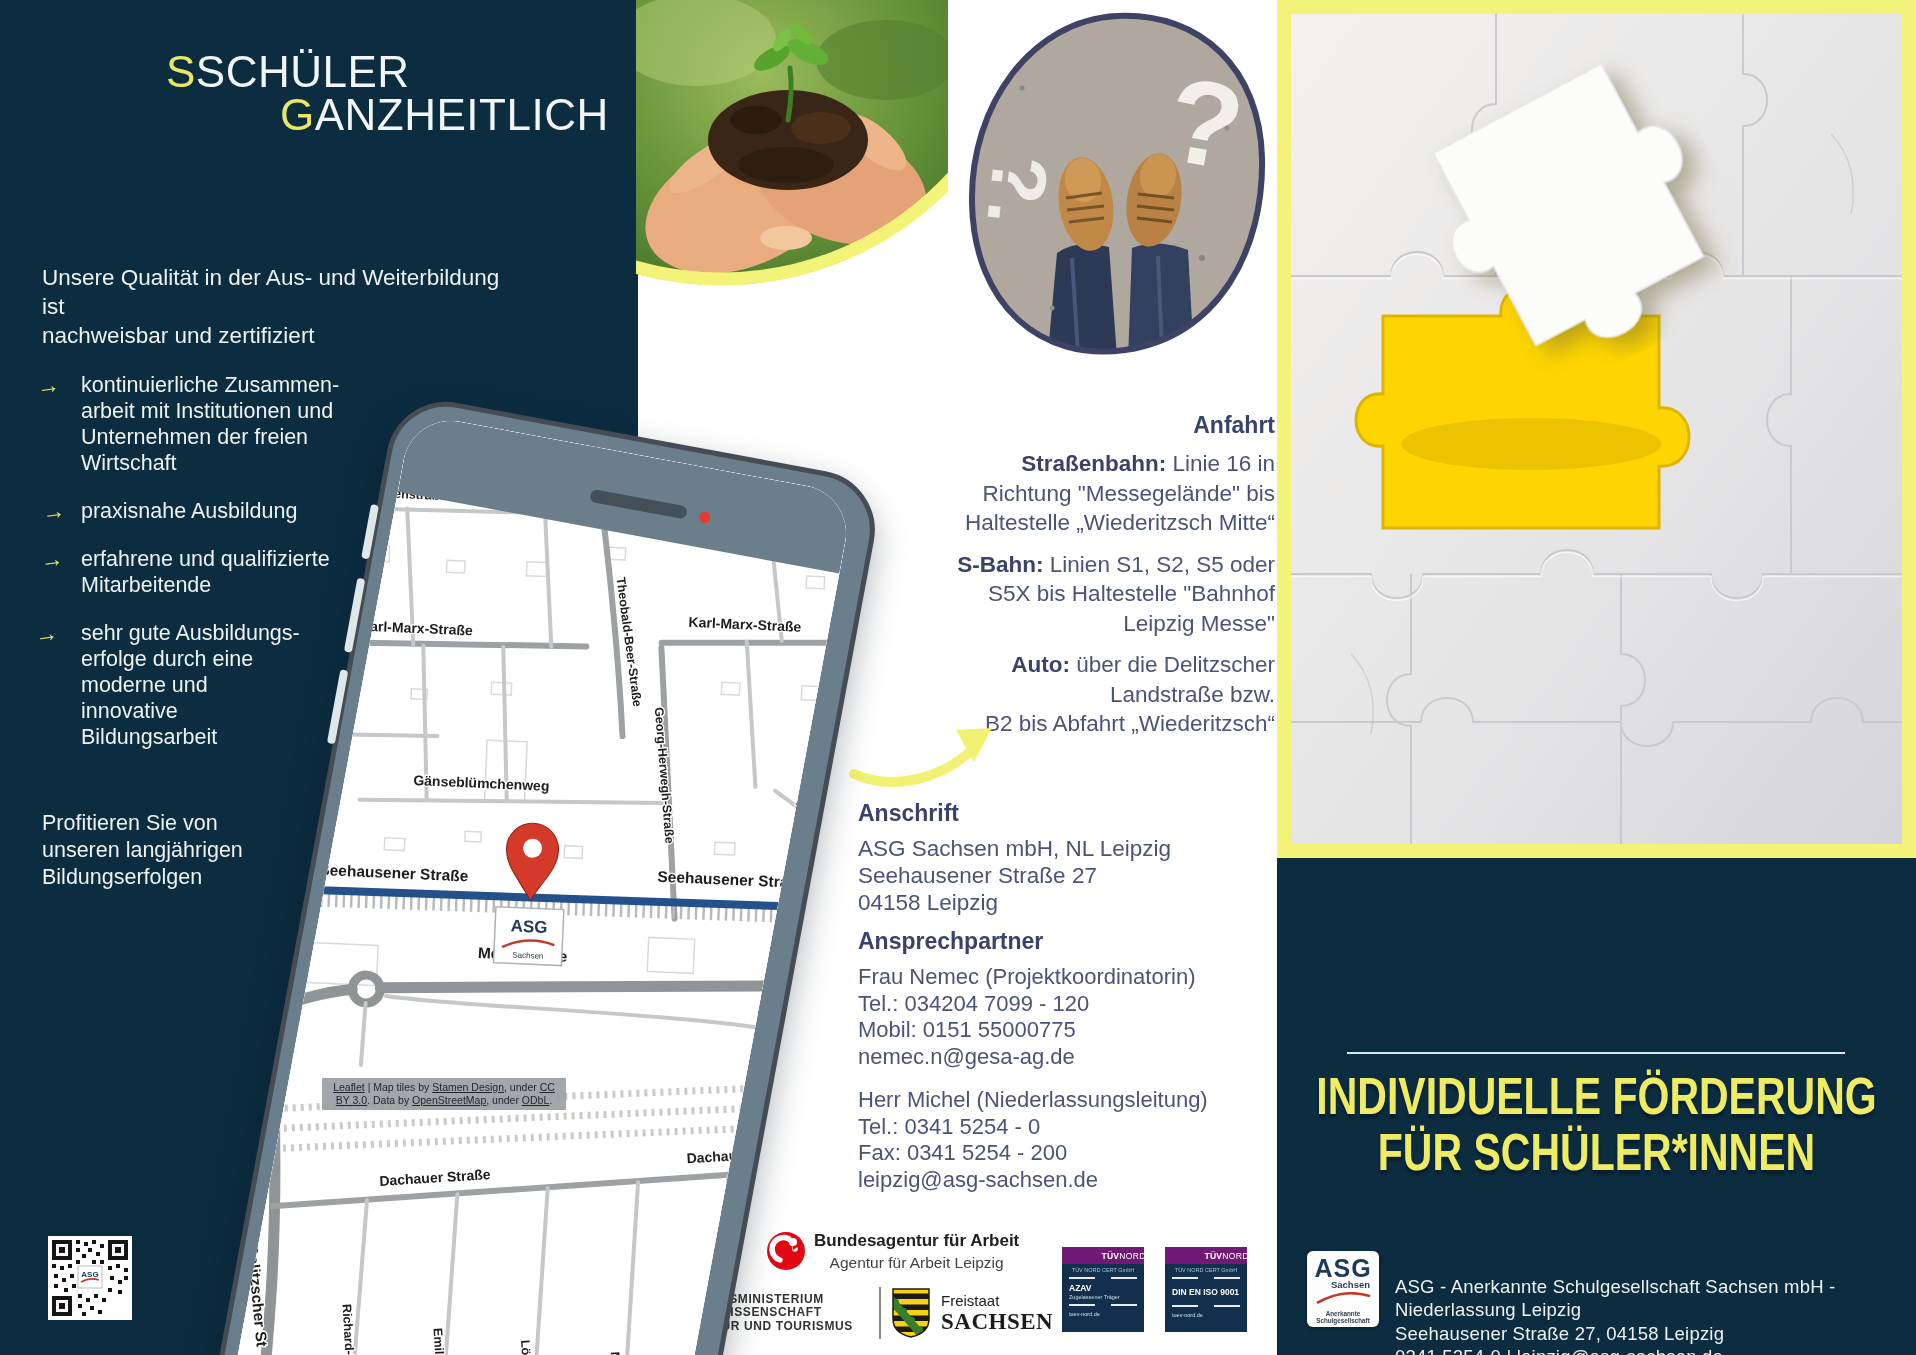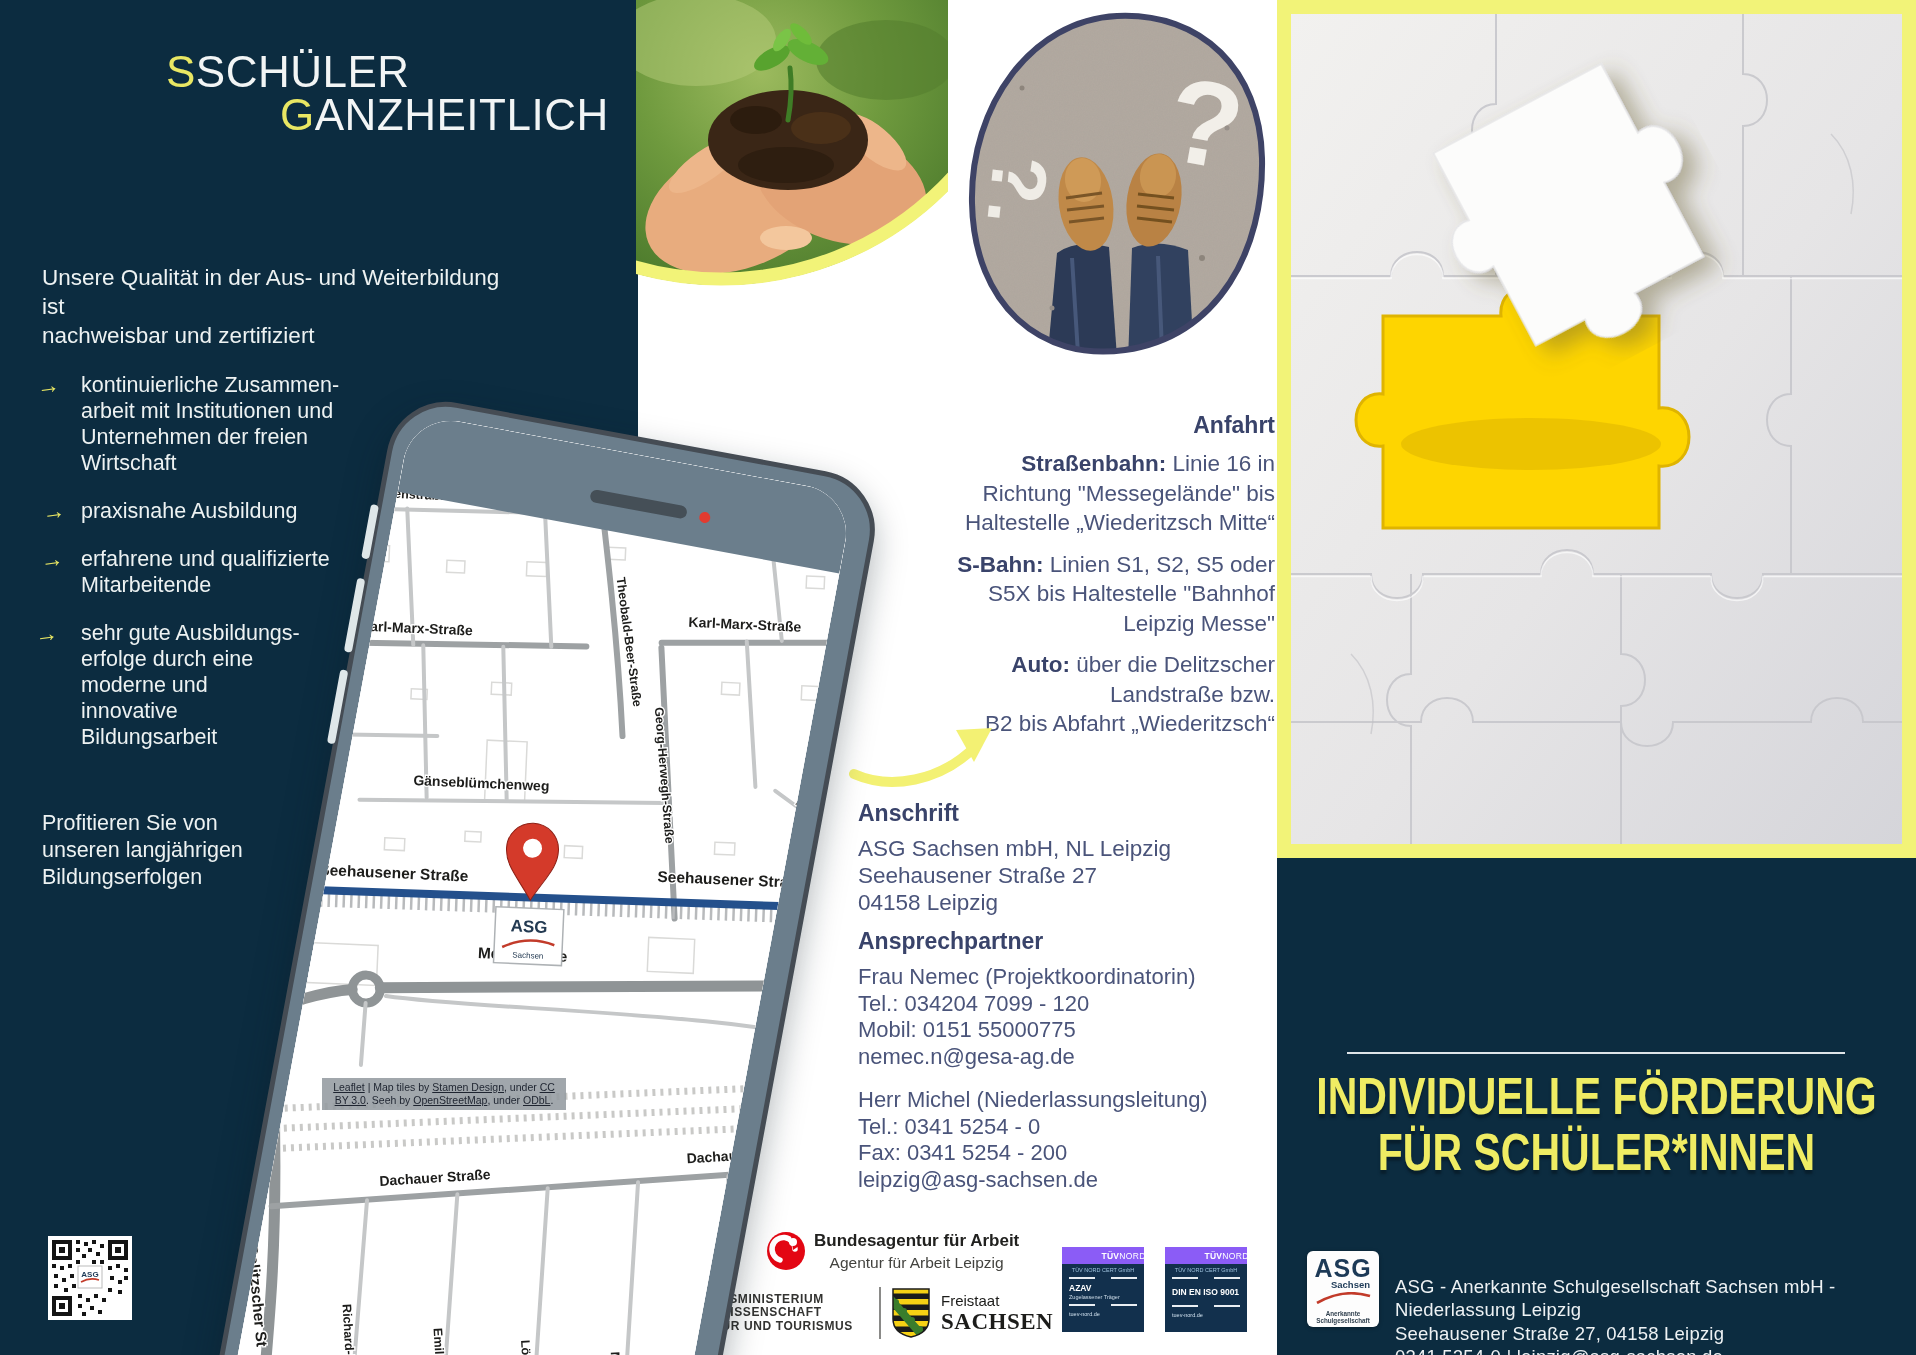--- a/index.html
+++ b/index.html
@@ -590,7 +590,7 @@
   </div>
 
   <div class="abs attribution">
-    <span class="u">Leaflet</span><span> | Map tiles by </span><span class="u">Stamen Design</span><span>, under </span><span class="u">CC BY 3.0</span><span>. Seeh by </span><span class="u">OpenStreetMap</span><span>, under </span><span class="u">ODbL</span><span>.</span>
+    <span class="u">Leaflet</span><span> | Map tiles by </span><span class="u">Stamen Design</span><span>, under </span><span class="u">CC BY 3.0</span><span>. Data by </span><span class="u">OpenStreetMap</span><span>, under </span><span class="u">ODbL</span><span>.</span>
   </div>
 
 </div>

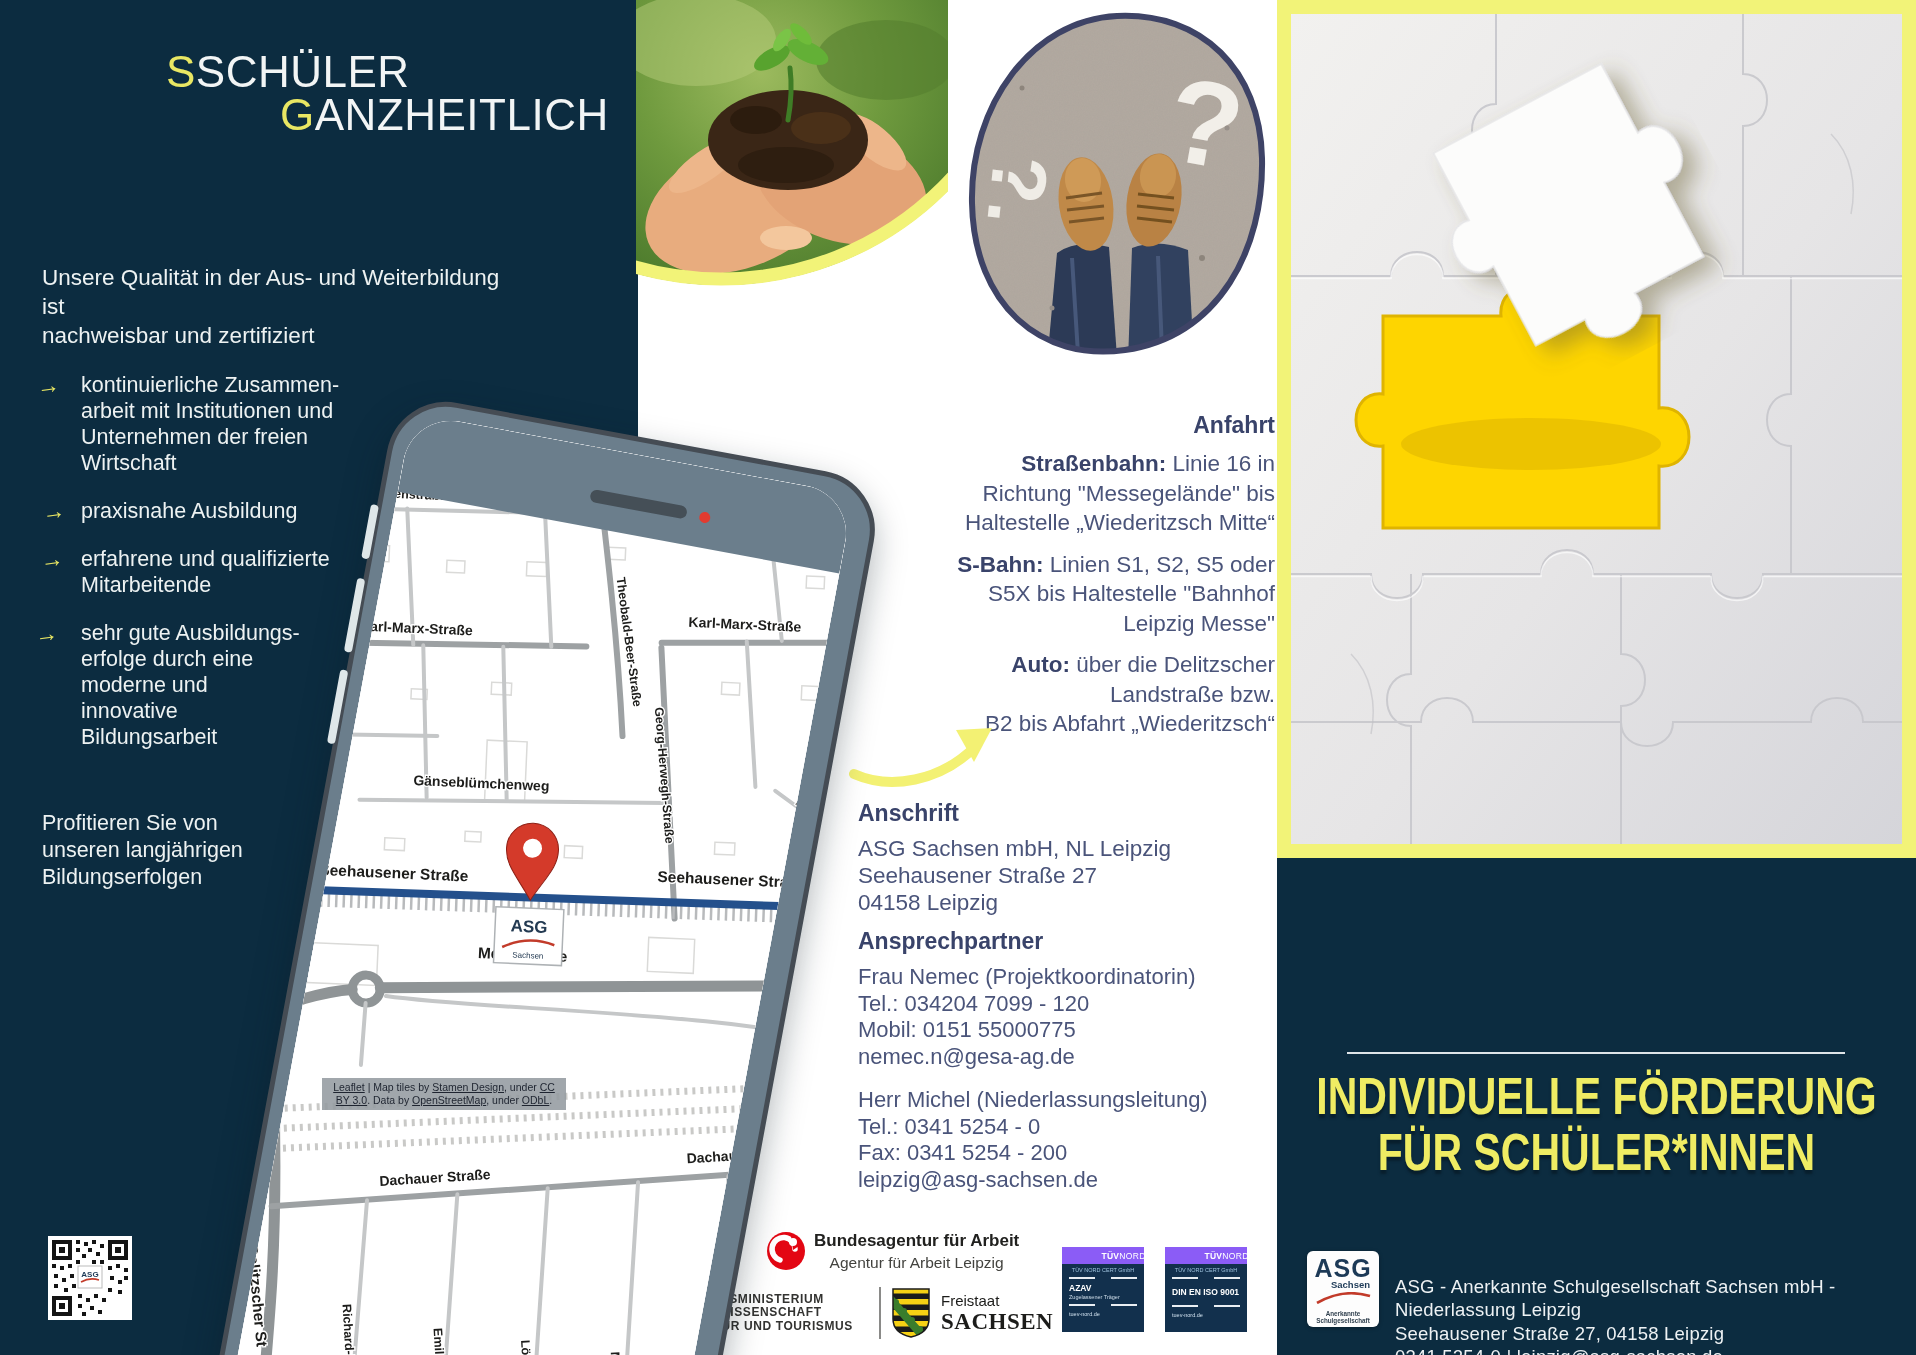--- a/index.html
+++ b/index.html
@@ -72,7 +72,7 @@
   .fs-sach{font-family:"Liberation Serif",serif;font-size:23px;font-weight:600;letter-spacing:.5px;color:#1c1c1a;}
 
   .badge{width:82px;height:85px;background:#12304d;color:#fff;z-index:3;}
-  .badge .bhead{height:17px;background:#8b5cf6;display:flex;align-items:center;justify-content:center;
+  .badge .bhead{height:17px;background:#701a75;display:flex;align-items:center;justify-content:center;
                 font-size:8.5px;letter-spacing:.3px;padding-left:41px;}
   .badge .bhead b{font-weight:800;} .badge .bhead i{font-style:normal;font-weight:300;}
   .badge .cert{font-size:5.5px;color:#9fc3de;text-align:center;margin-top:3px;}

